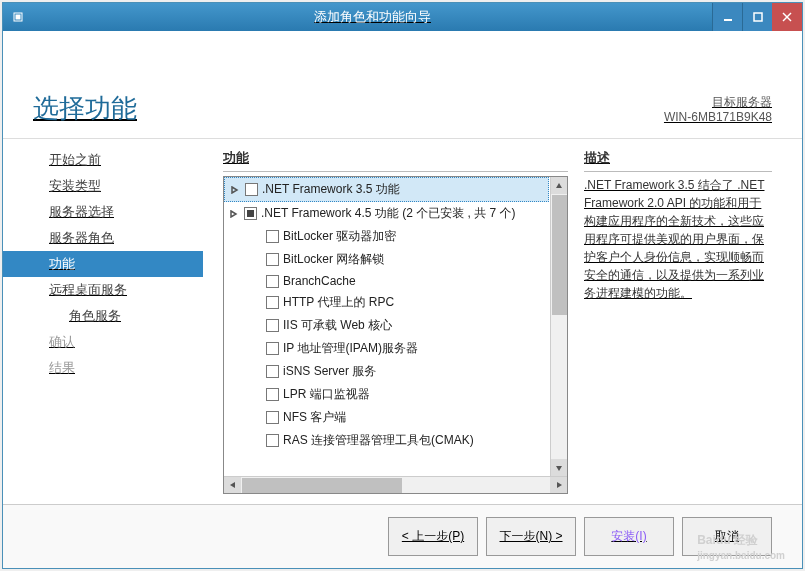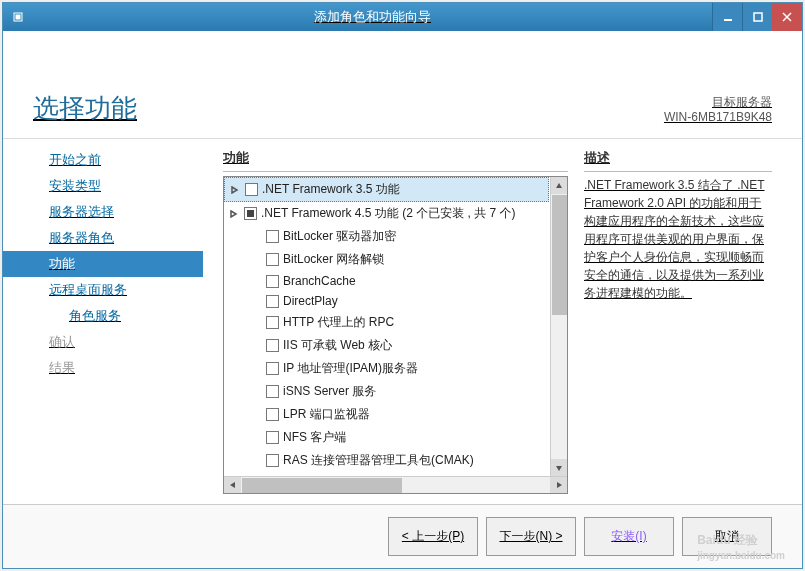--- a/index.html
+++ b/index.html
@@ -18,7 +18,7 @@
   .header-right { text-align: right; color: #555; font-size: 11px; line-height: 1.3; }
   .body { flex:1; display: flex; overflow: hidden; }
   .sidebar { width: 200px; padding-top: 8px; }
-  .side-item { padding: 4px 0 4px 46px; color: #0369a1; cursor: default; font-size: 13px;}
+  .side-item { padding: 4px 0 4px 46px; color: #404040; cursor: default; font-size: 13px;}
   .side-item.selected { background: #3388c4; color: #fff; }
   .side-sub { padding-left: 66px; }
   .side-item.disabled { color: #999; }

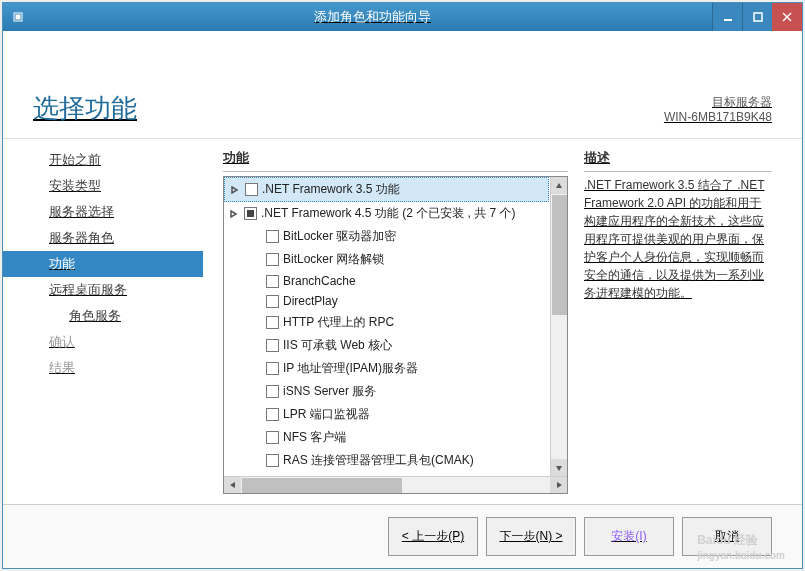--- a/index.html
+++ b/index.html
@@ -155,12 +155,6 @@
                       <span class="expander"></span>
                       <span class="indent"></span>
                       <span class="cb"></span>
-                      <span class="tree-label">DirectPlay</span>
-                    </div>
-                    <div class="tree-item">
-                      <span class="expander"></span>
-                      <span class="indent"></span>
-                      <span class="cb"></span>
                       <span class="tree-label">HTTP 代理上的 RPC</span>
                     </div>
                     <div class="tree-item">

